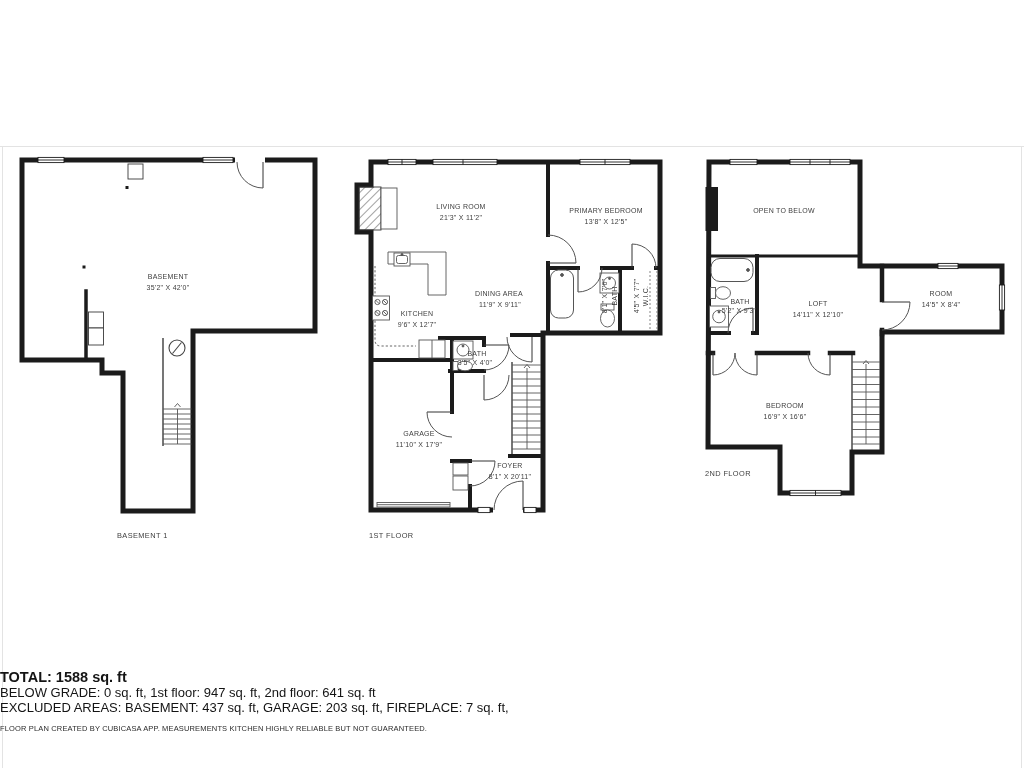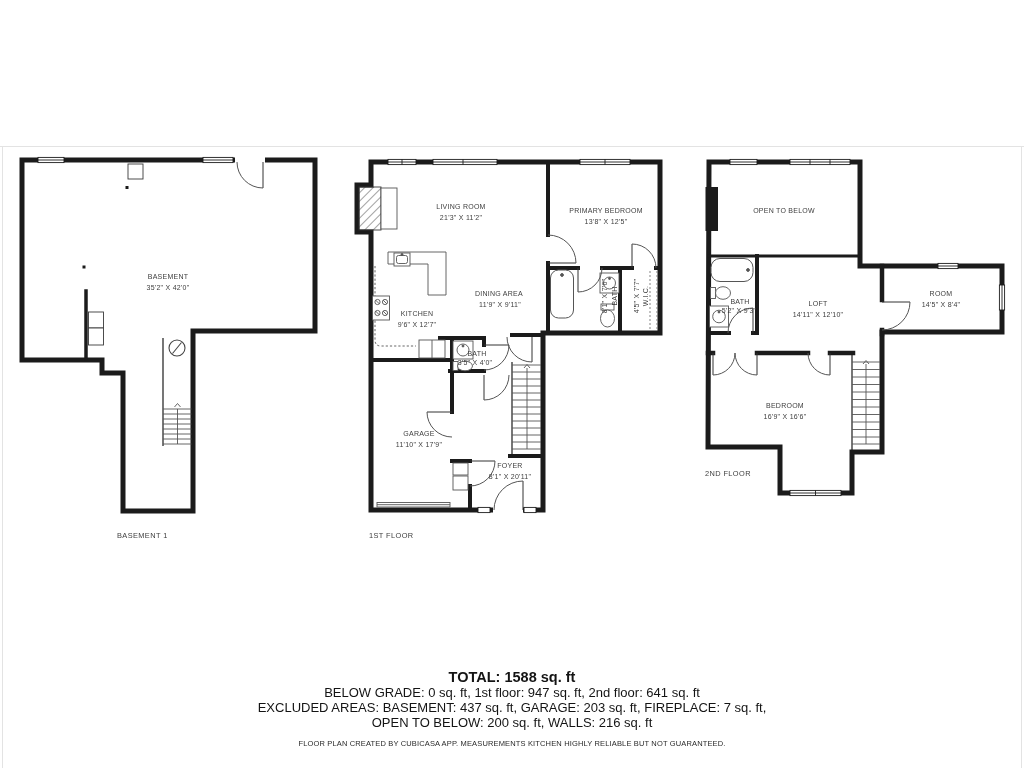--- a/index.html
+++ b/index.html
@@ -8,7 +8,7 @@
   svg{position:absolute;left:0;top:0;}
   svg text{fill:#3d3d3d;font-family:"Liberation Sans",sans-serif;font-size:7px;letter-spacing:.25px;}
   svg text.floor{font-size:7.4px;letter-spacing:.4px;}
-  .summary{position:absolute;top:669px;left:0;width:1024px;text-align:center;color:#141414;}
+  .summary{position:absolute;top:669px;left:0;width:1024px;color:#141414;}
   .summary .total{font-size:14.5px;font-weight:bold;line-height:16px;}
   .summary .line{font-size:13px;line-height:15px;}
   .summary .disclaimer{font-size:7.5px;line-height:9px;margin-top:9px;color:#2a2a2a;letter-spacing:.15px;}

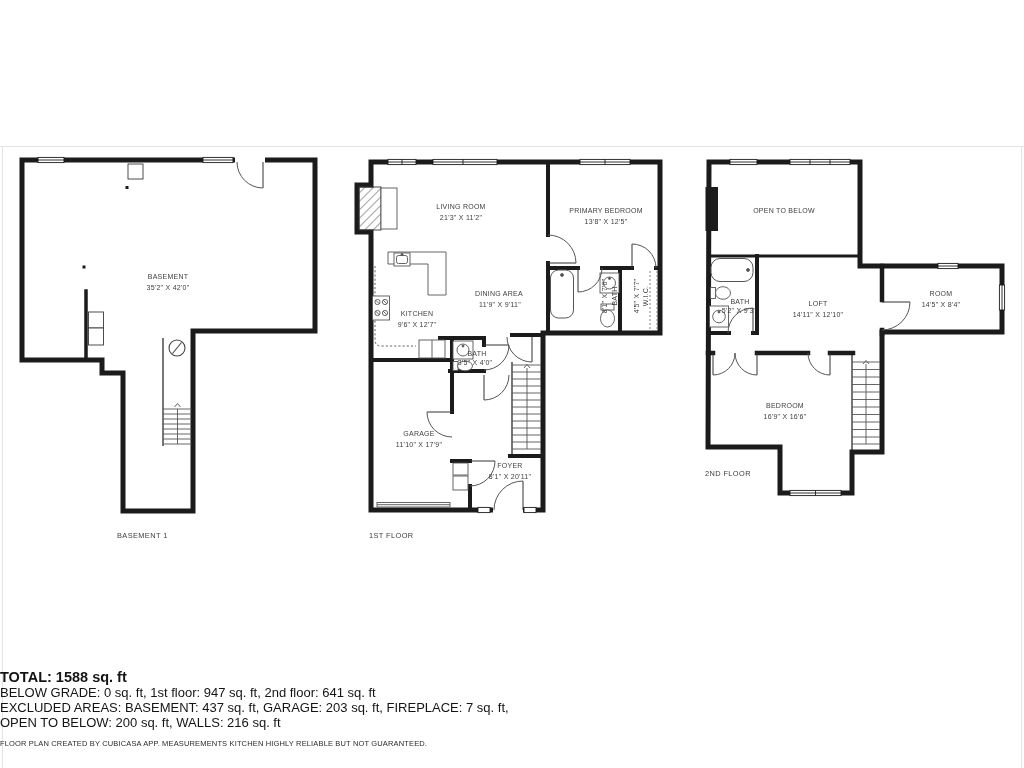--- a/index.html
+++ b/index.html
@@ -354,7 +354,6 @@
     <div class="total">TOTAL: 1588 sq. ft</div>
     <div class="line">BELOW GRADE: 0 sq. ft, 1st floor: 947 sq. ft, 2nd floor: 641 sq. ft</div>
     <div class="line">EXCLUDED AREAS: BASEMENT: 437 sq. ft, GARAGE: 203 sq. ft, FIREPLACE: 7 sq. ft,</div>
-    <div class="line">OPEN TO BELOW: 200 sq. ft, WALLS: 216 sq. ft</div>
     <div class="disclaimer">FLOOR PLAN CREATED BY CUBICASA APP. MEASUREMENTS KITCHEN HIGHLY RELIABLE BUT NOT GUARANTEED.</div>
   </div>
 

